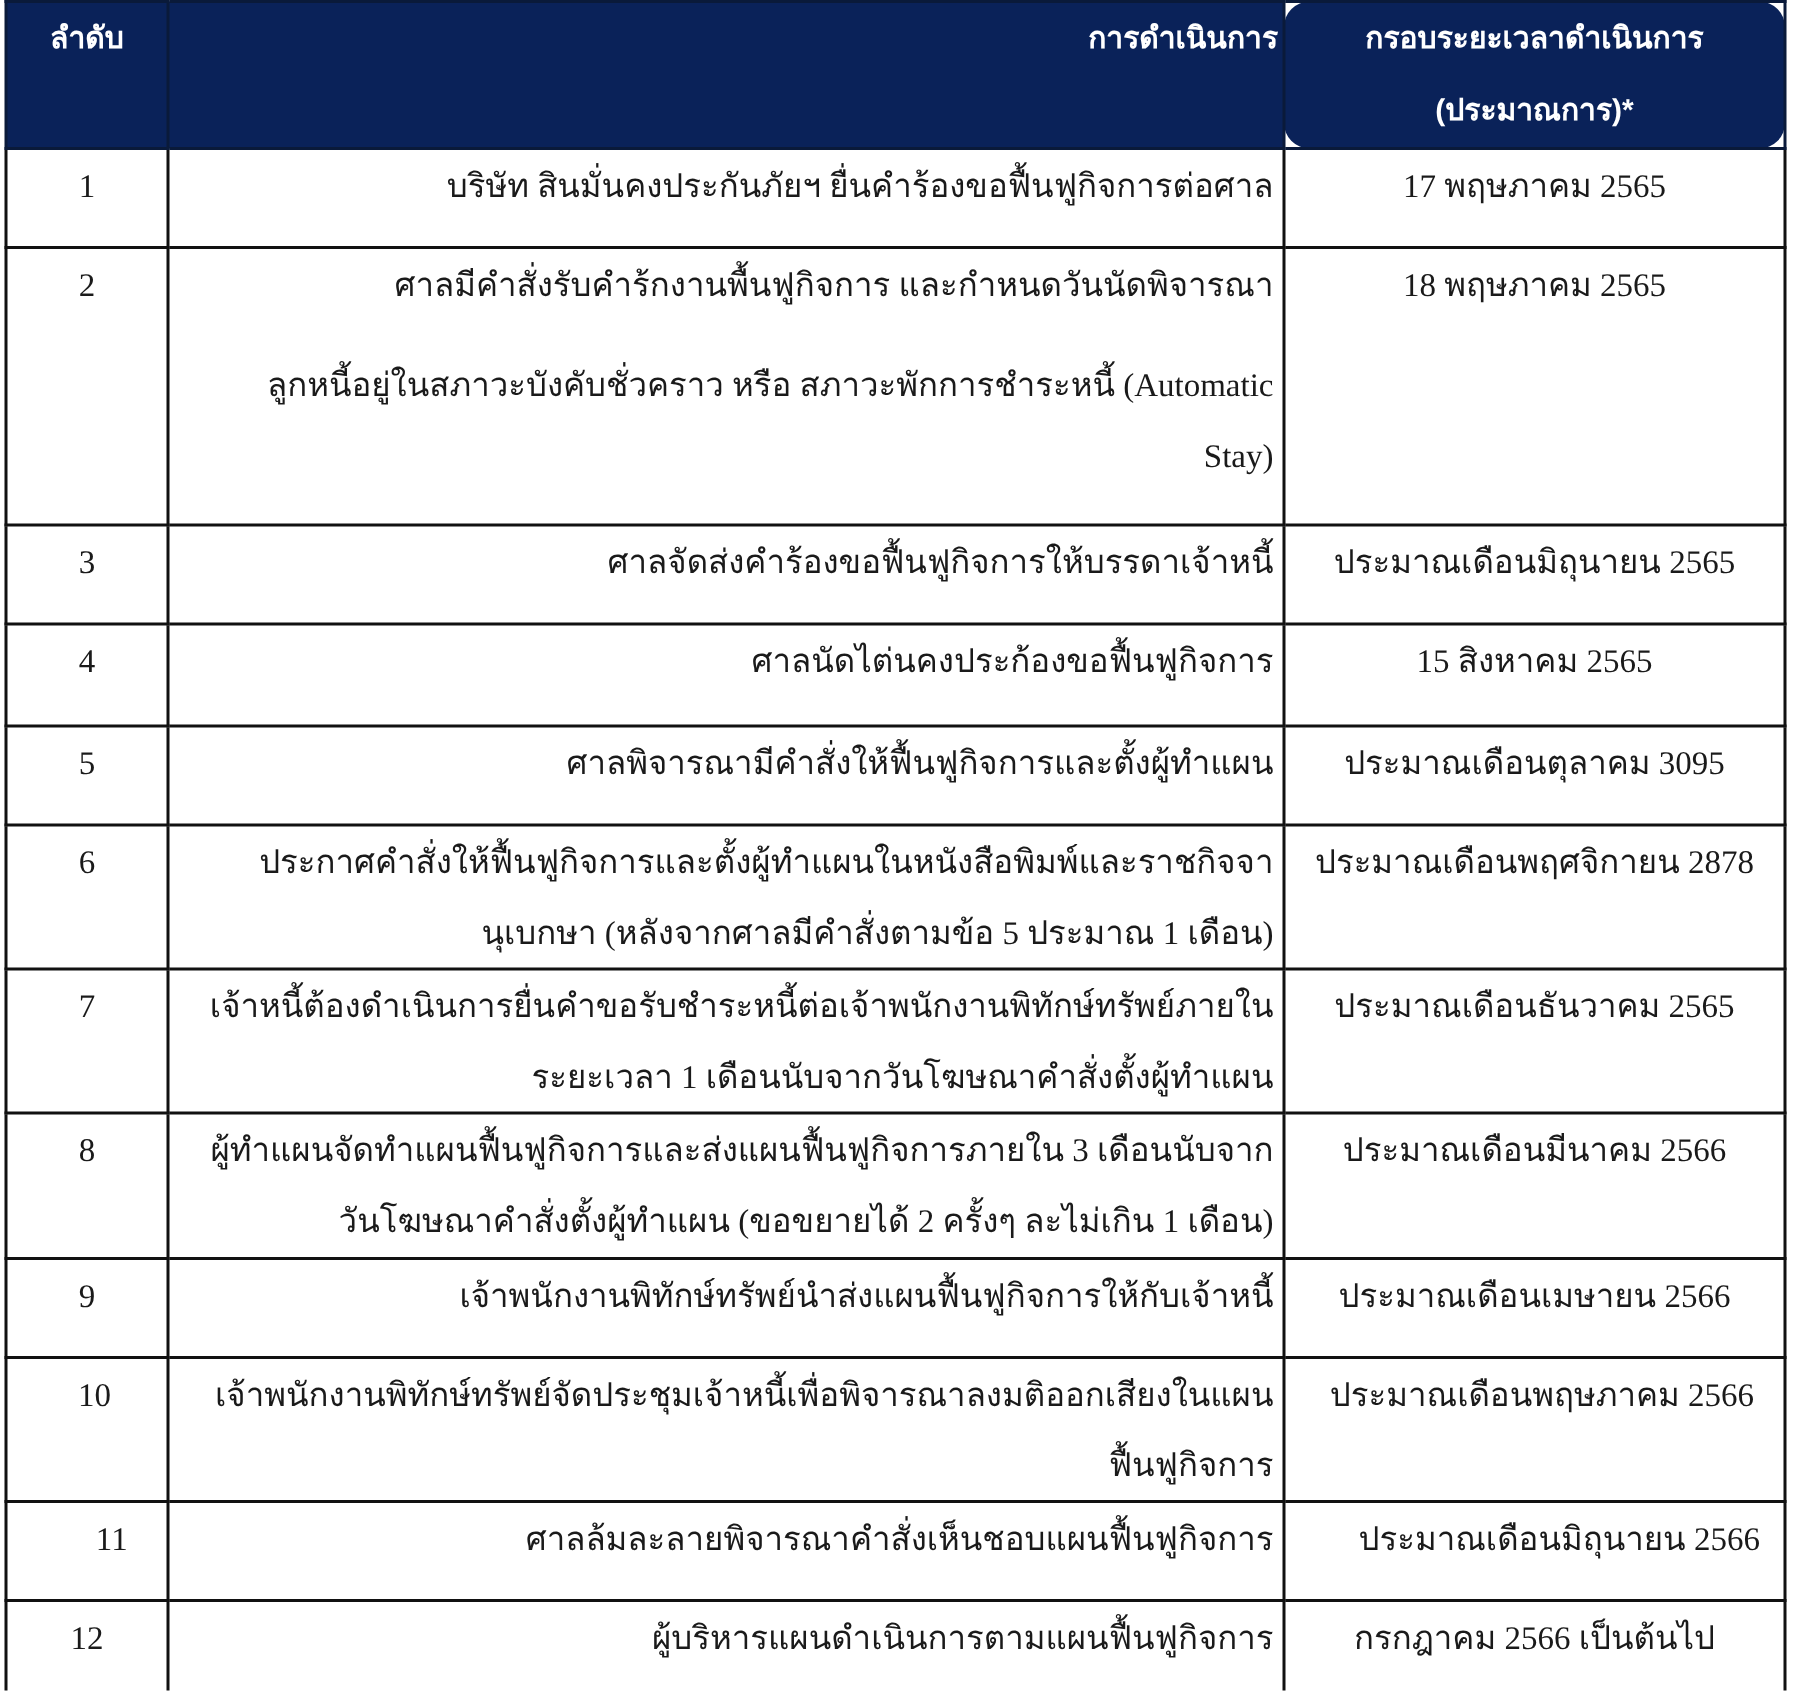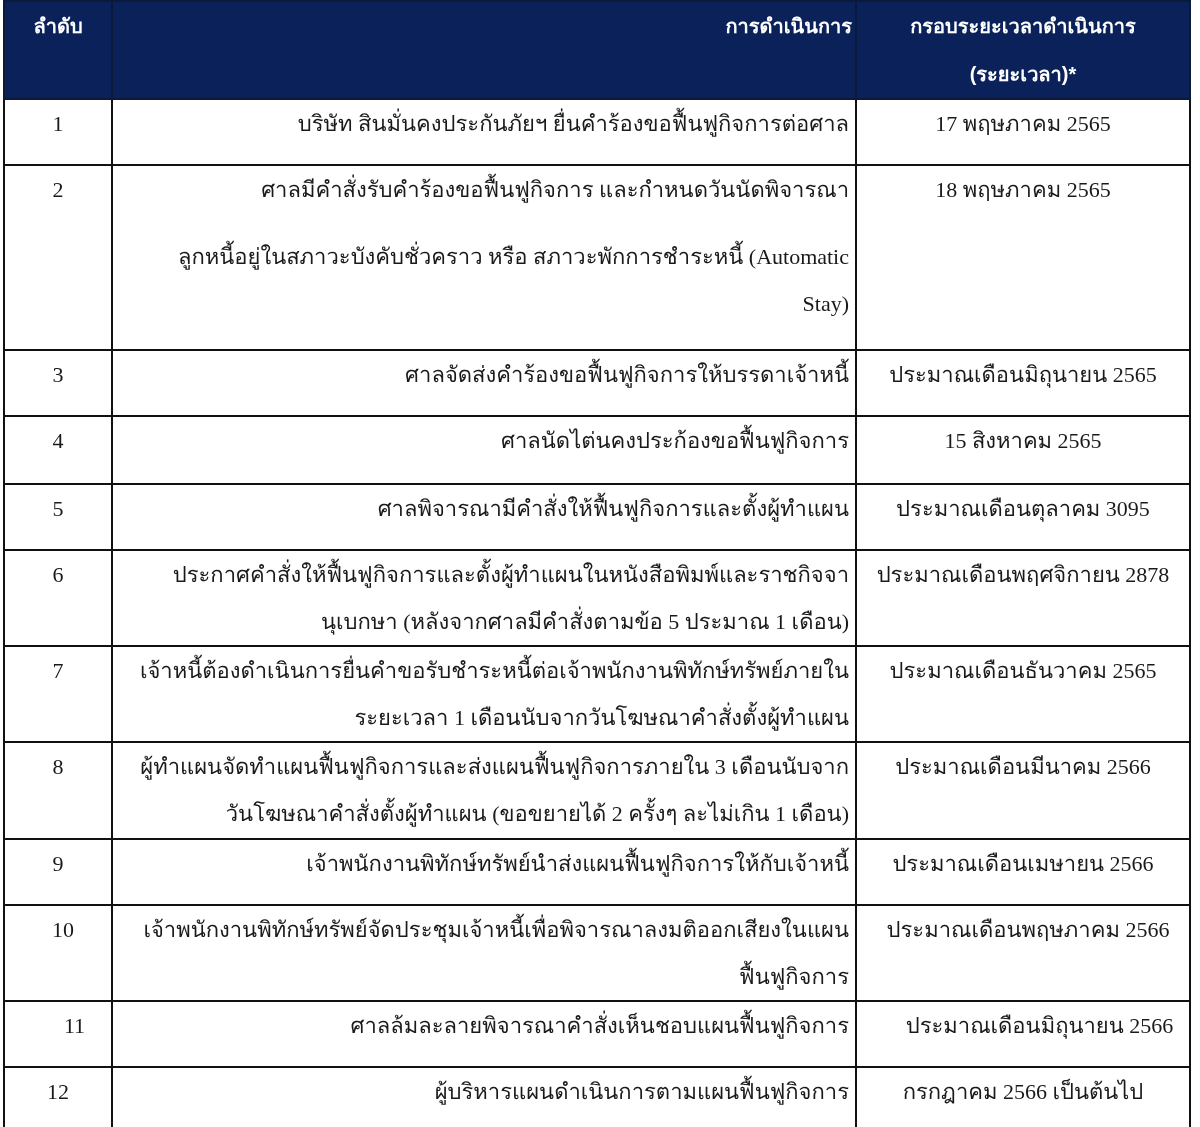--- a/index.html
+++ b/index.html
@@ -21,7 +21,7 @@
   .tbl td { font-size: 22px; line-height: 47px; padding: 0 6px; }
   .c-no { width: 100px; text-align: center; }
   .c-act { width: 731px; text-align: right; padding-left: 8px !important; }
-  .c-time { text-align: center; }
+  .c-time { text-align: center; border-radius: 17px; }
   .r1 td { height: 64px; }
   .r2 td { height: 183px; }
   .r3 td { height: 64px; }

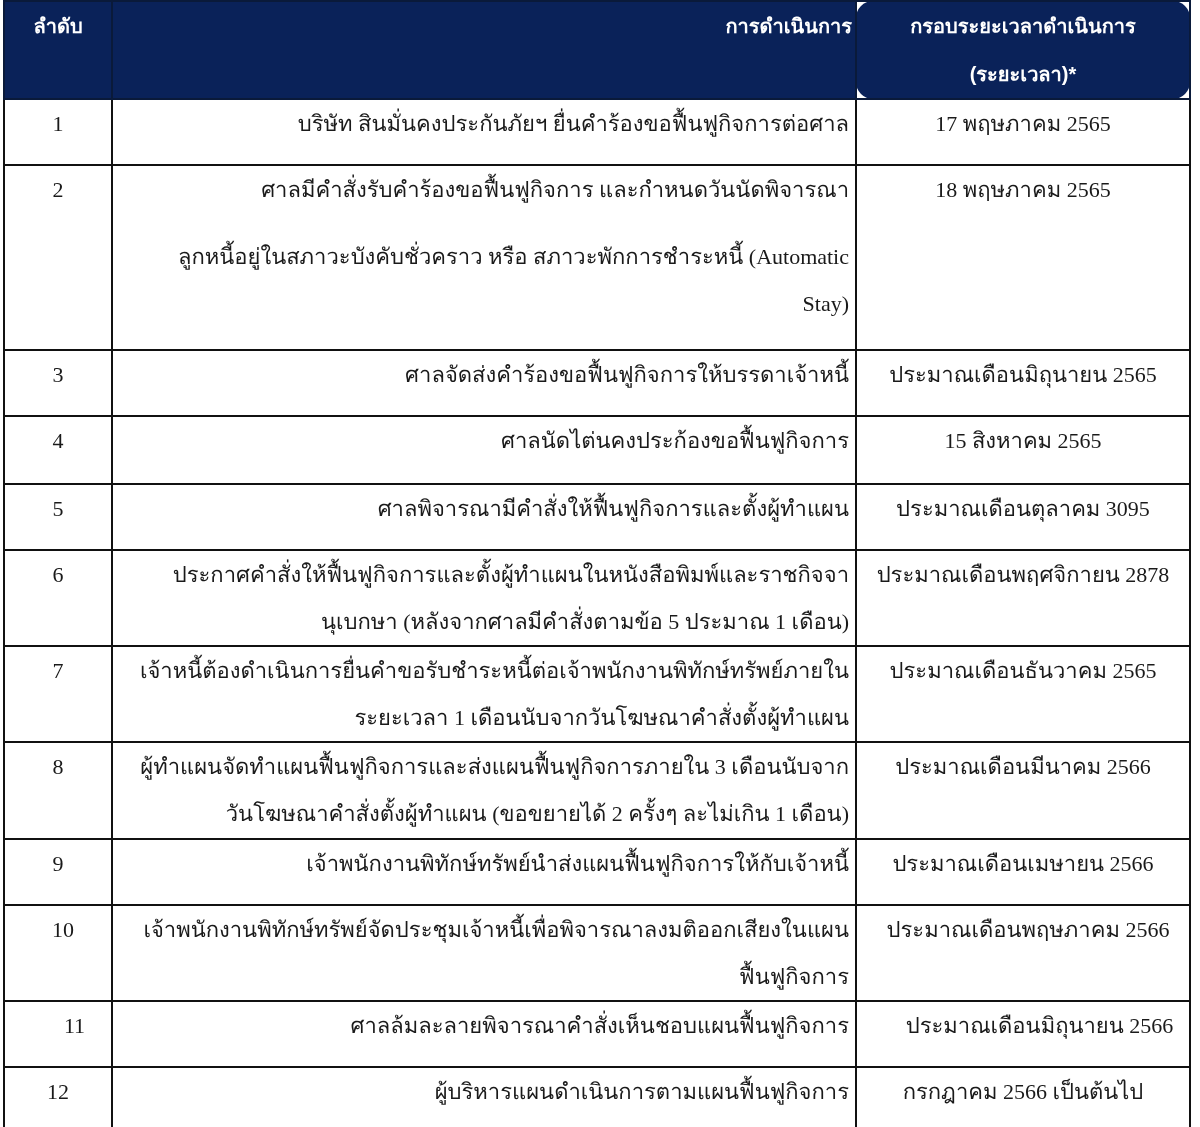--- a/index.html
+++ b/index.html
@@ -47,7 +47,7 @@
       <th class="c-act" style="text-align:right"><span>การดำเนินการ</span></th>
       <th class="c-time">
         <span class="line">กรอบระยะเวลาดำเนินการ</span>
-        <span class="line">(ระยะเวลา)*</span>
+        <span class="line">(ประมาณการ)*</span>
       </th>
     </tr>
   </thead>

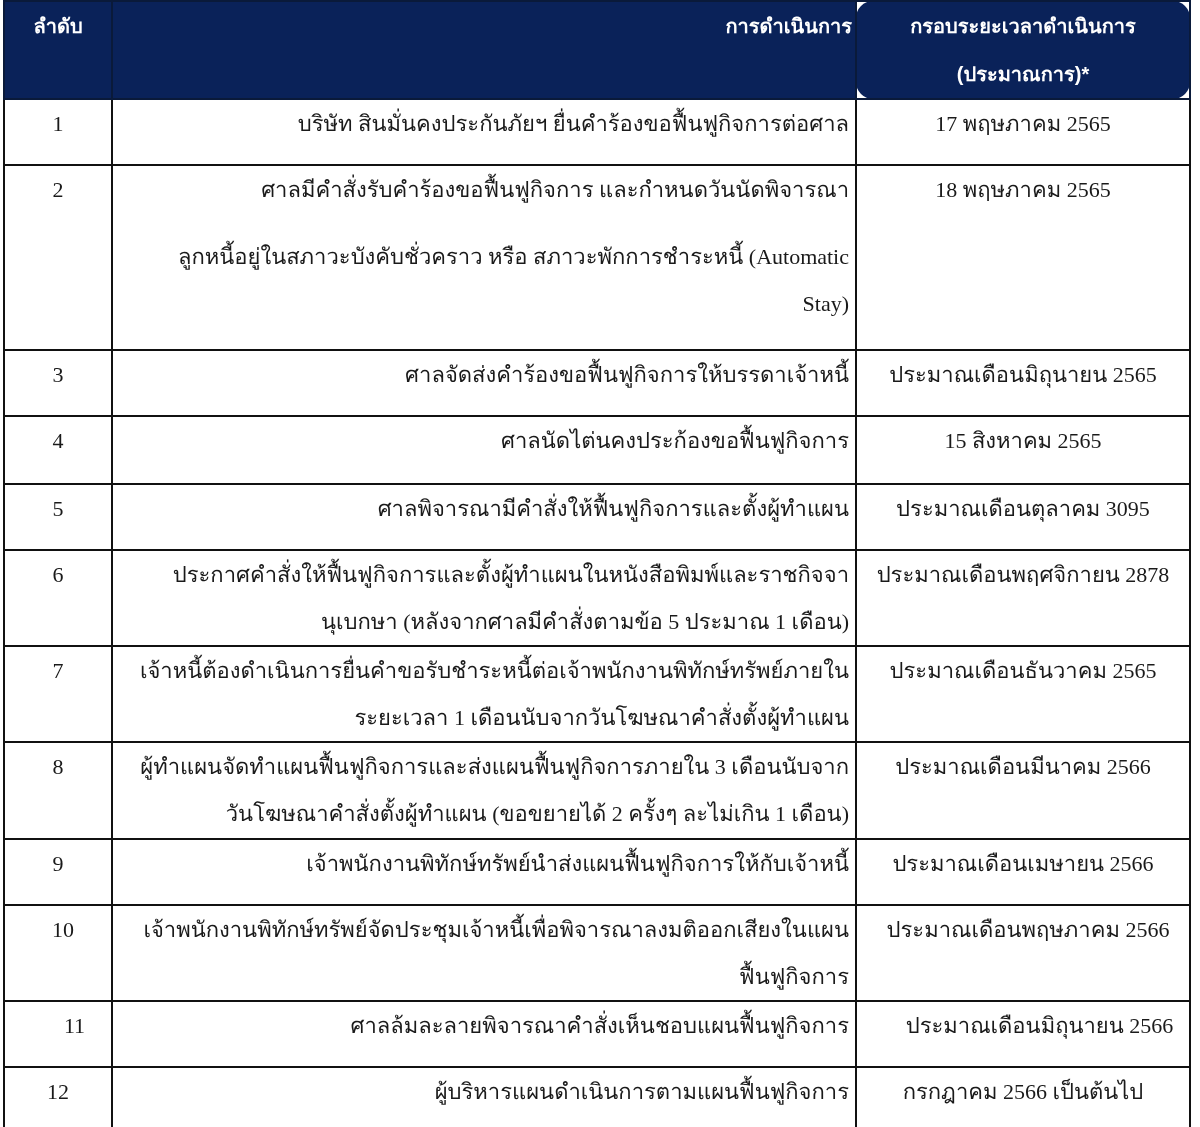--- a/index.html
+++ b/index.html
@@ -62,7 +62,7 @@
     <tr class="r2">
       <td class="c-no">2</td>
       <td class="c-act">
-        <span class="line">ศาลมีคำสั่งรับคำร้องขอฟื้นฟูกิจการ และกำหนดวันนัดพิจารณา</span>
+        <span class="line">ศาลมีคำสั่งรับคำร้กงานพื้นฟูกิจการ และกำหนดวันนัดพิจารณา</span>
         <span class="gap"></span>
         <span class="line">ลูกหนี้อยู่ในสภาวะบังคับชั่วคราว หรือ สภาวะพักการชำระหนี้ (Automatic</span>
         <span class="line">Stay)</span>

